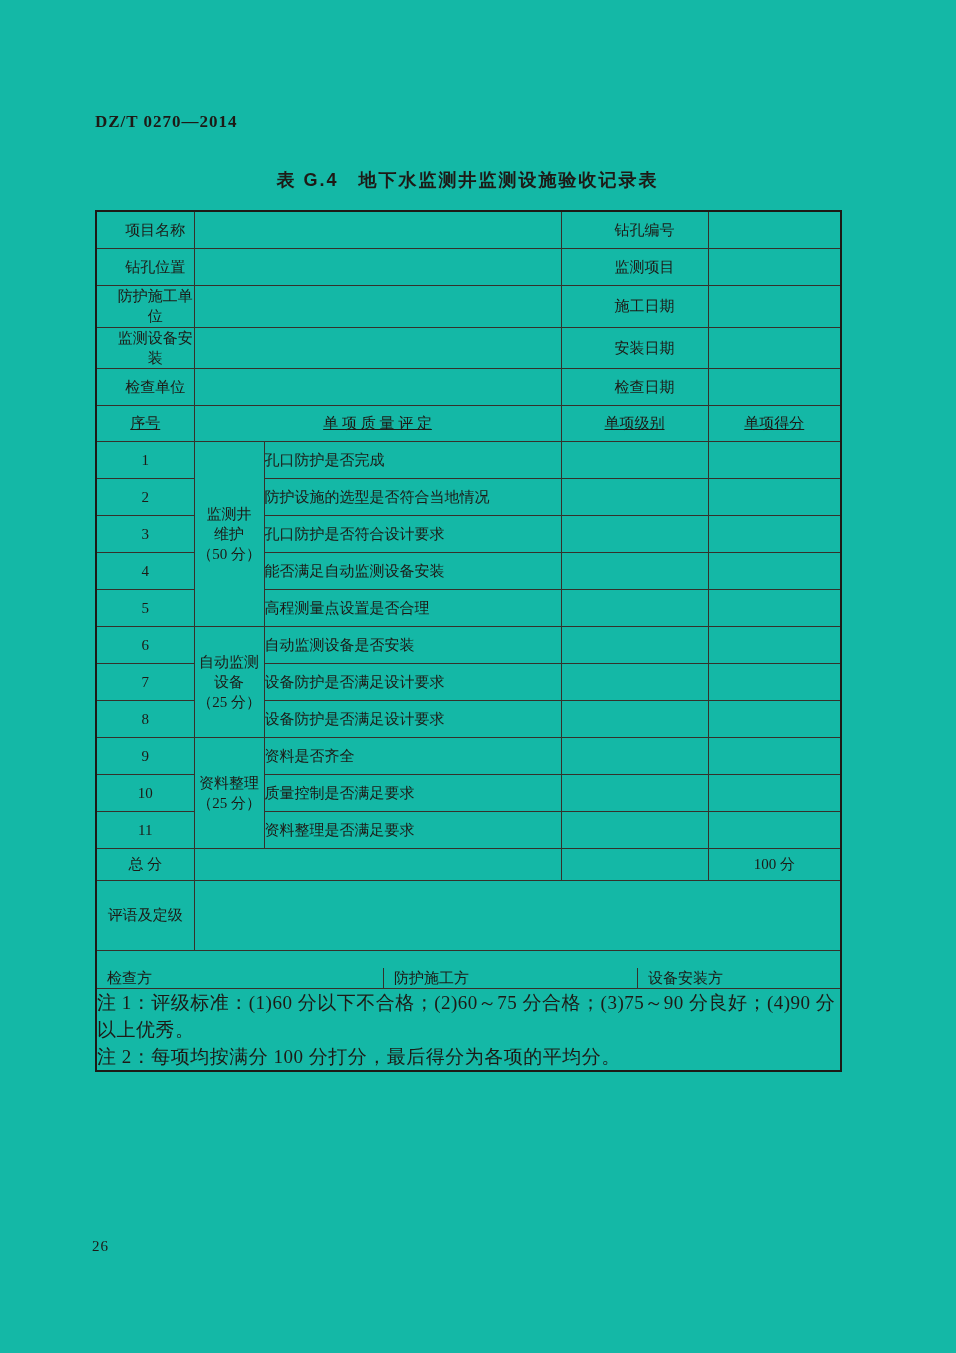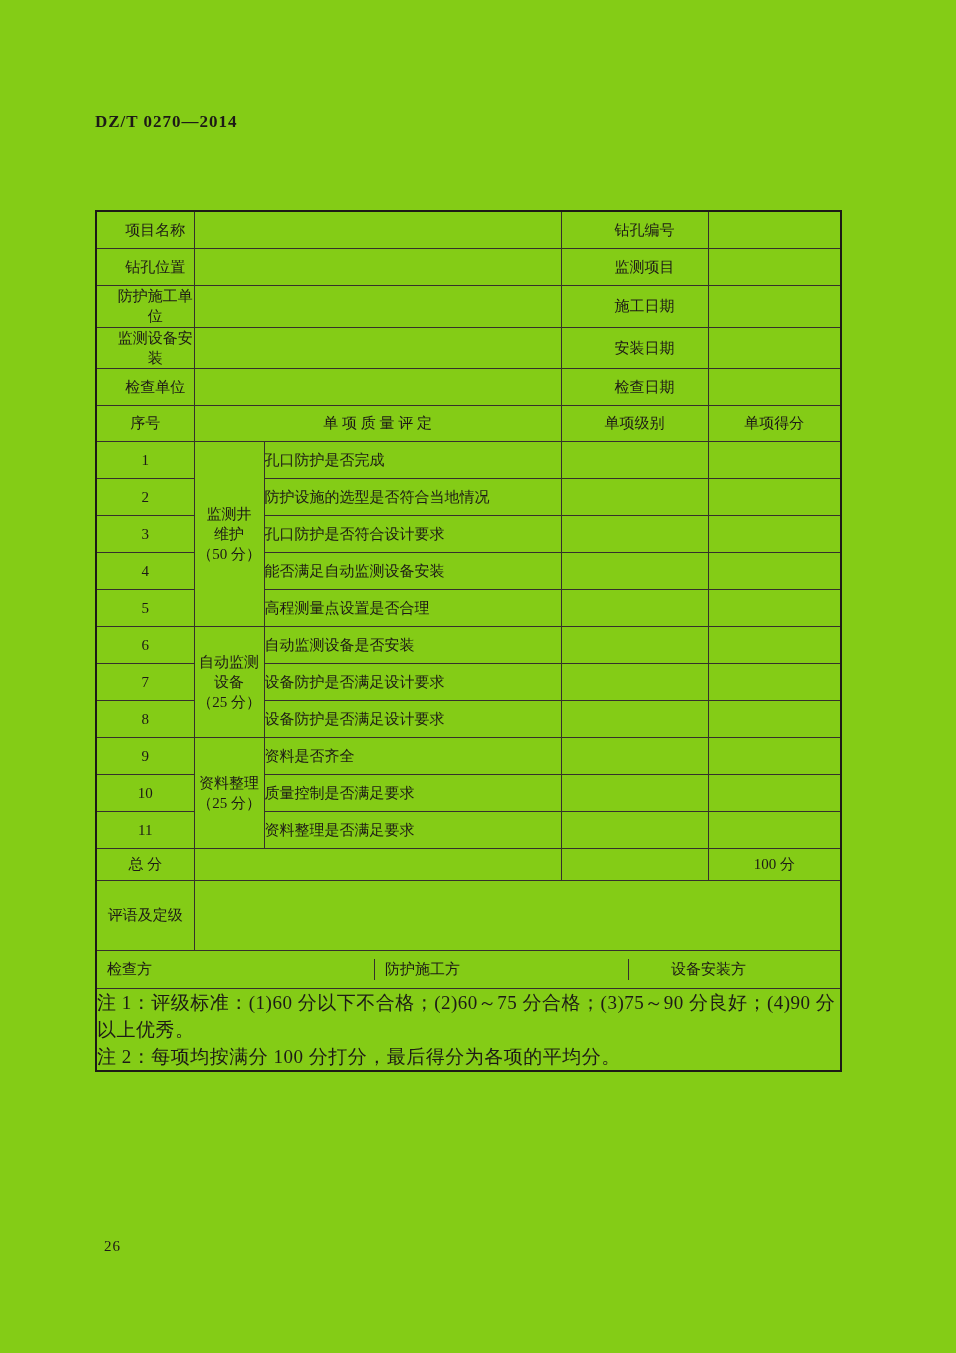--- a/index.html
+++ b/index.html
@@ -6,7 +6,7 @@
   .page{
     position:relative;
     width:956px;height:1353px;
-    background:#84cc16;
+    background:#14b8a6;
     overflow:hidden;
     font-family:"Liberation Serif","DejaVu Serif",serif;
     color:#1d1a16;

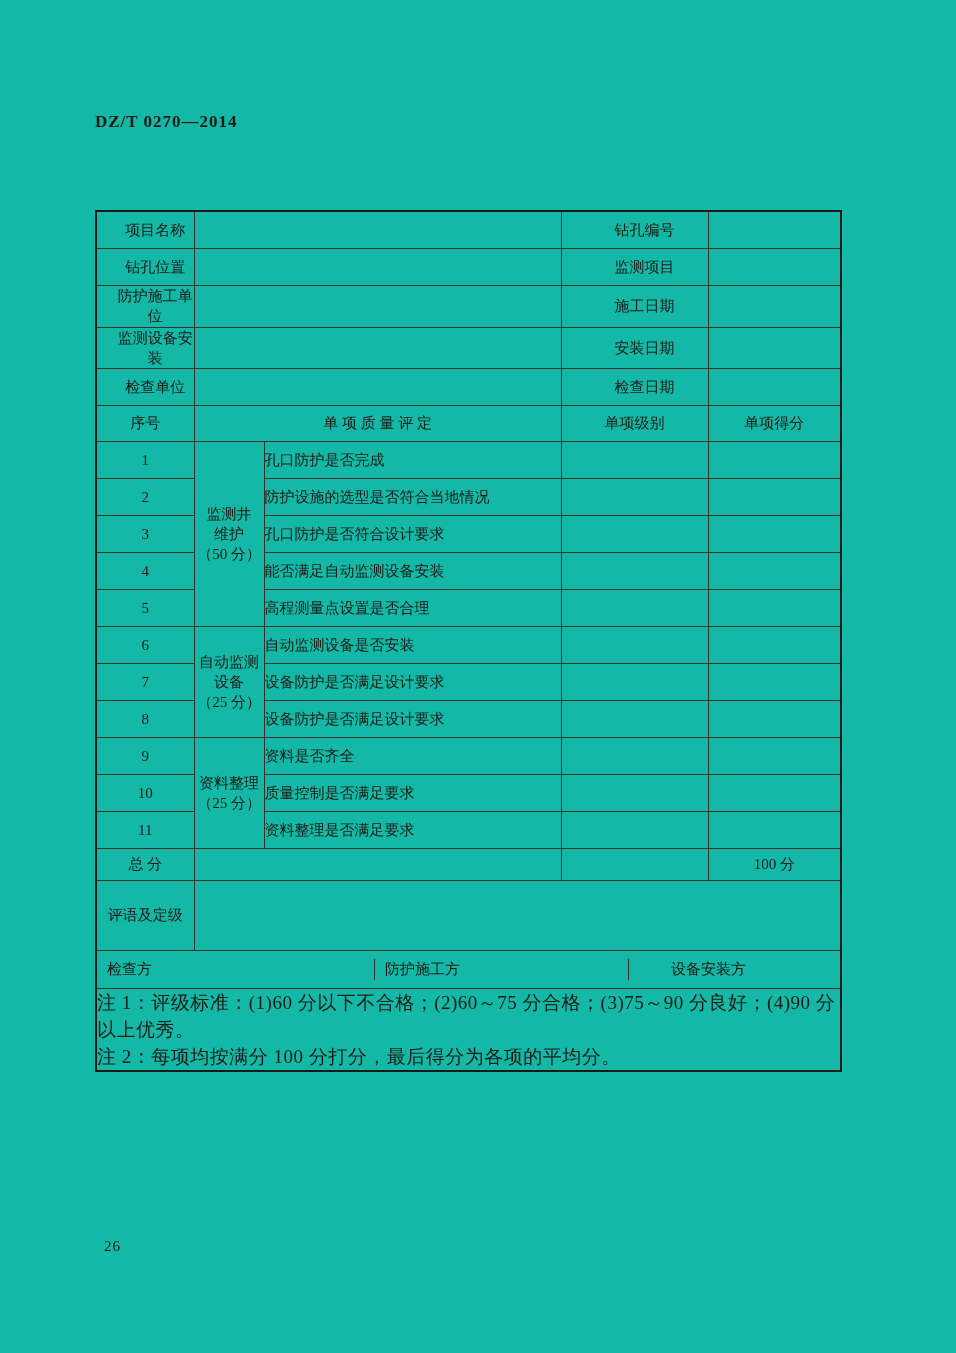--- a/index.html
+++ b/index.html
@@ -68,6 +68,7 @@
 
   <div class="doc-code">DZ/T 0270—2014</div>
 
+  <div class="table-title">表 G.4　地下水监测井监测设施验收记录表</div>
 
   <table class="acceptance">
     <colgroup>

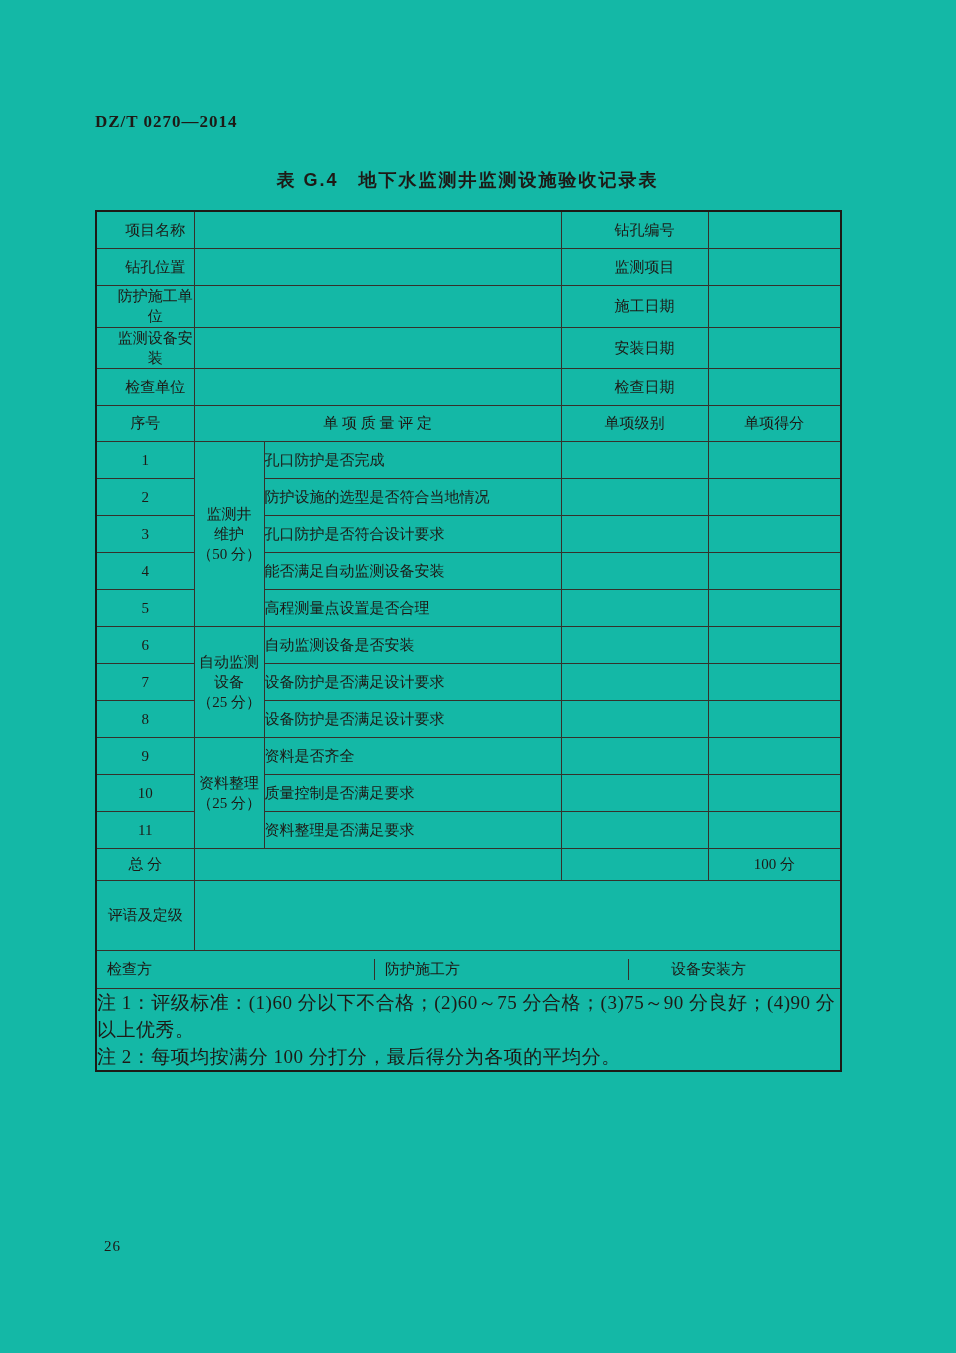--- a/index.html
+++ b/index.html
@@ -36,7 +36,7 @@
   td.c{text-align:center;}
   td.l{text-align:left;padding-left:11px;}
   tr.r-info td{height:36px;padding-left:20px;}
-  tr.r-head td{height:35px;}
+  tr.r-head td{height:35px;text-decoration:underline;}
   tr.r-item td{height:36px;}
   tr.r-total td{height:31px;}
   tr.r-remark td{height:69px;}

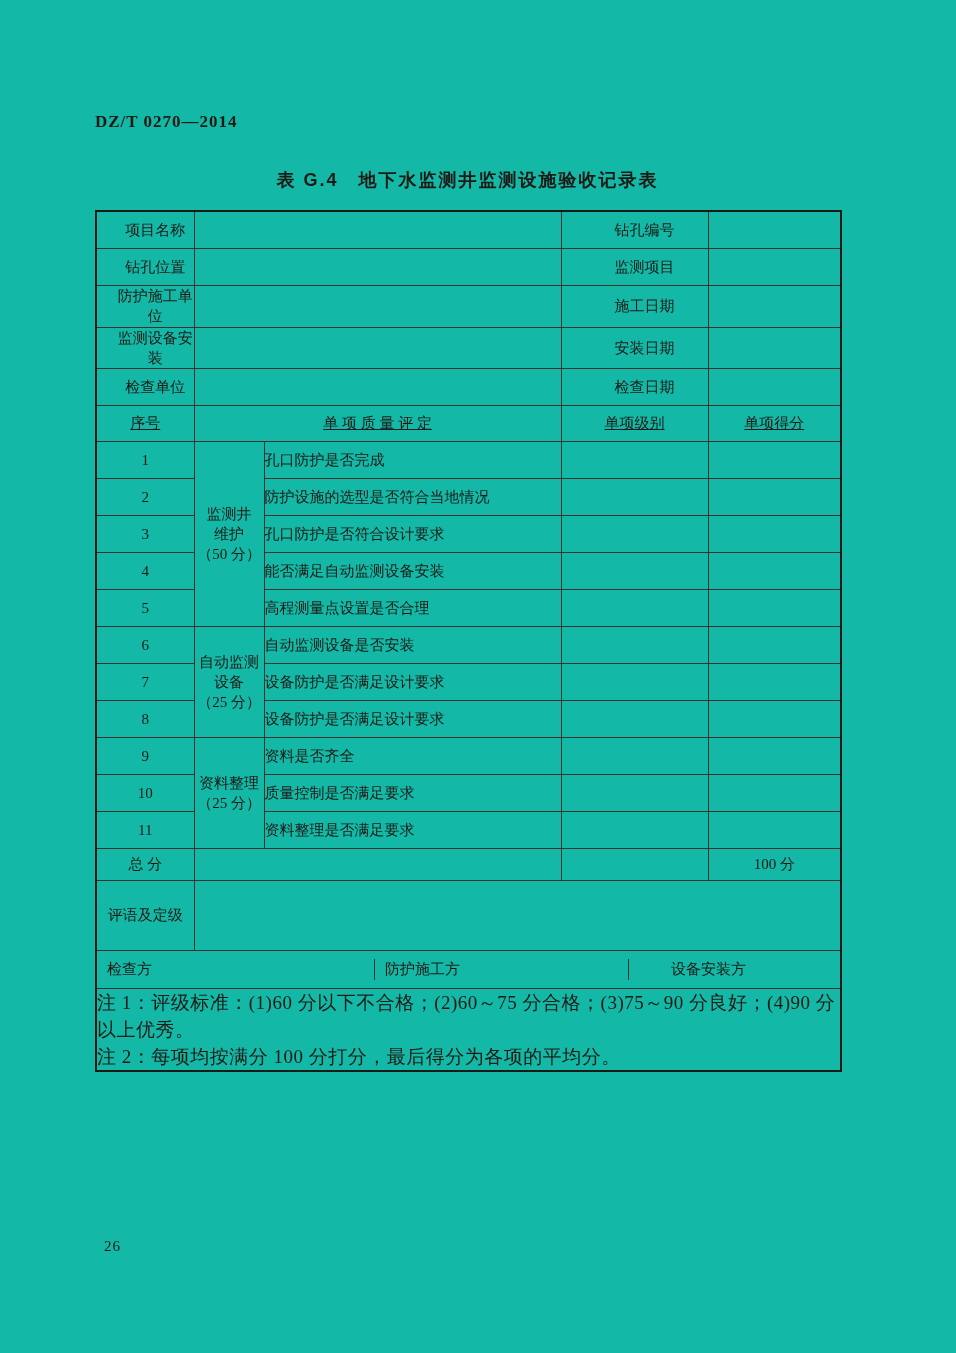--- a/index.html
+++ b/index.html
@@ -49,7 +49,7 @@
     margin-left:28px;
   }
   td.sign-strip{padding:0;}
-  .sign-flex{display:flex;width:100%;height:100%;align-items:center;gap:32px;}
+  .sign-flex{display:flex;width:100%;height:100%;align-items:flex-end;}
   .sign-cell{display:flex;align-items:center;padding-left:10px;box-sizing:border-box;}
   .sign-cell.w1{width:245px;}
   .sign-cell.w2{width:255px;border-left:1px solid #35312b;border-right:1px solid #35312b;}

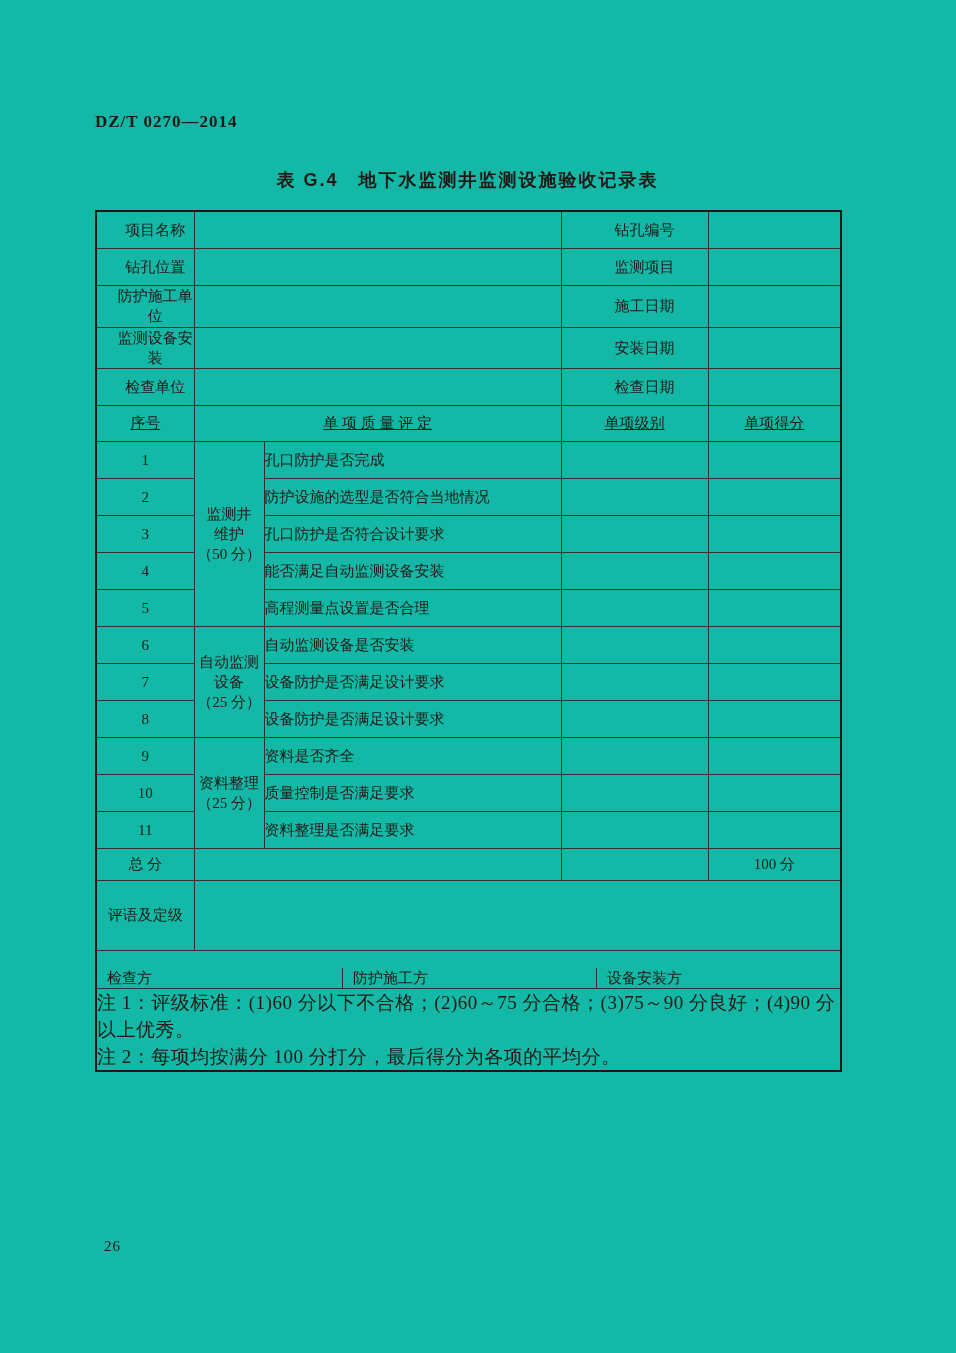--- a/index.html
+++ b/index.html
@@ -52,7 +52,7 @@
   .sign-flex{display:flex;width:100%;height:100%;align-items:flex-end;}
   .sign-cell{display:flex;align-items:center;padding-left:10px;box-sizing:border-box;}
   .sign-cell.w1{width:245px;}
-  .sign-cell.w2{width:255px;border-left:1px solid #35312b;border-right:1px solid #35312b;}
+  .sign-cell.w2{width:255px;border-left:1px solid #35312b;border-right:1px solid #35312b;margin-left:41px;}
   .sign-cell.w3{flex:1;}
   td.notes-cell{padding:13px 18px 12px 32px;}
   .note-line{font-size:19px;line-height:27px;letter-spacing:0.5px;}

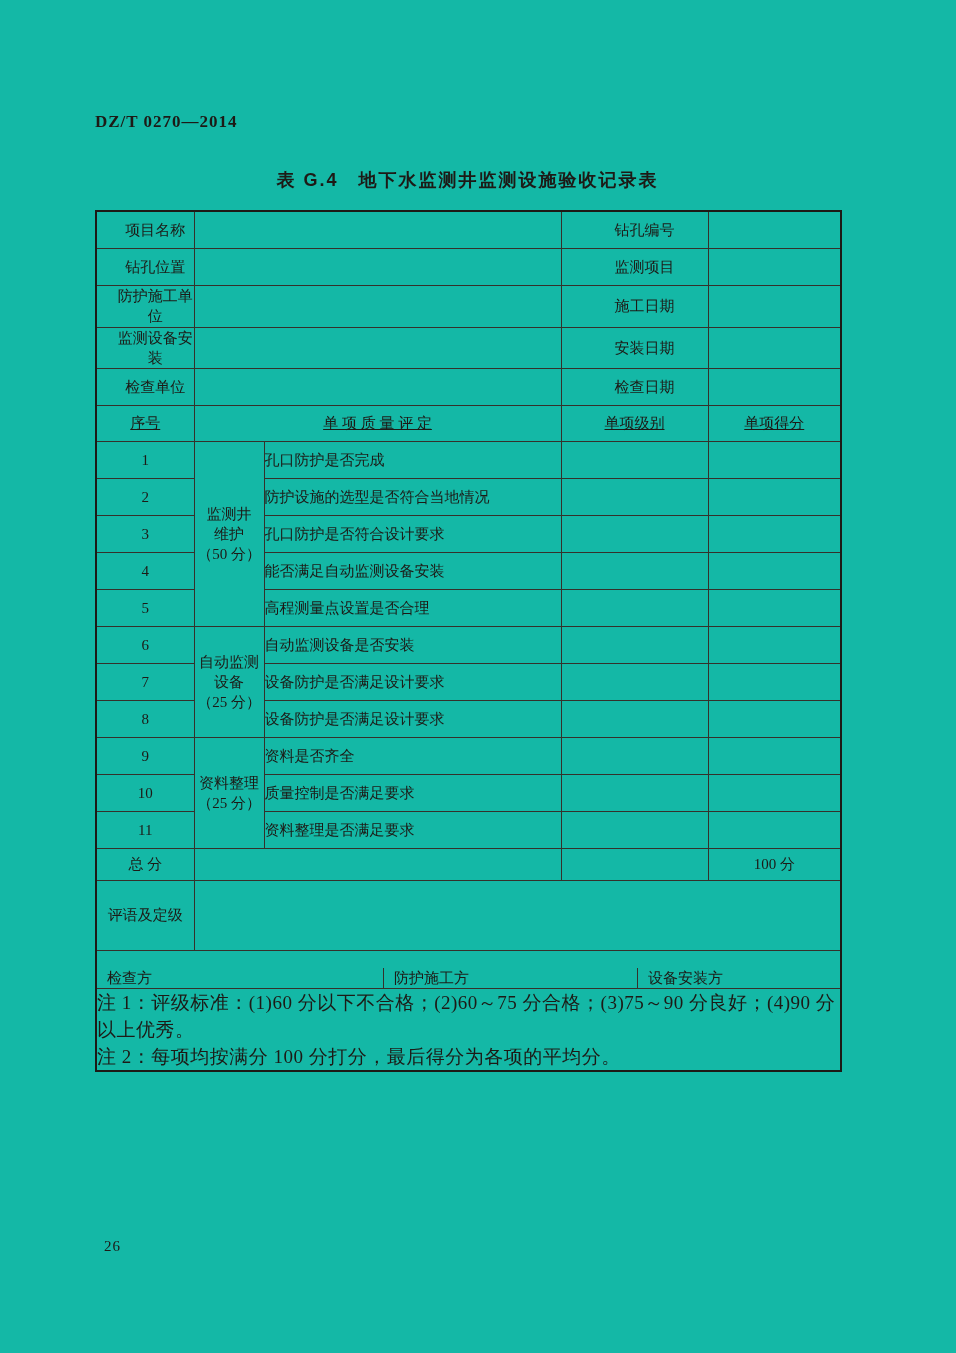--- a/index.html
+++ b/index.html
@@ -57,7 +57,7 @@
   td.notes-cell{padding:13px 18px 12px 32px;}
   .note-line{font-size:19px;line-height:27px;letter-spacing:0.5px;}
   .page-number{
-    position:absolute;left:104px;top:1238px;
+    position:absolute;left:92px;top:1238px;
     font-size:15px;letter-spacing:1px;
   }
 </style>

